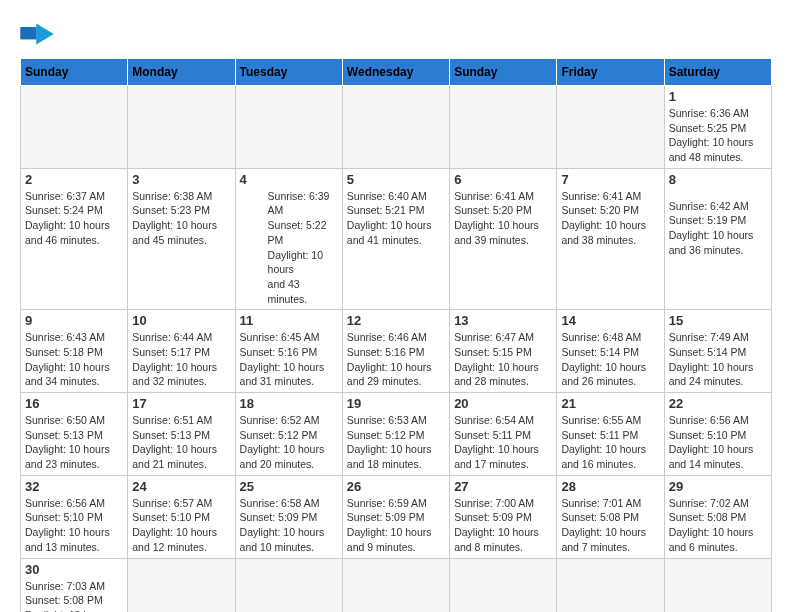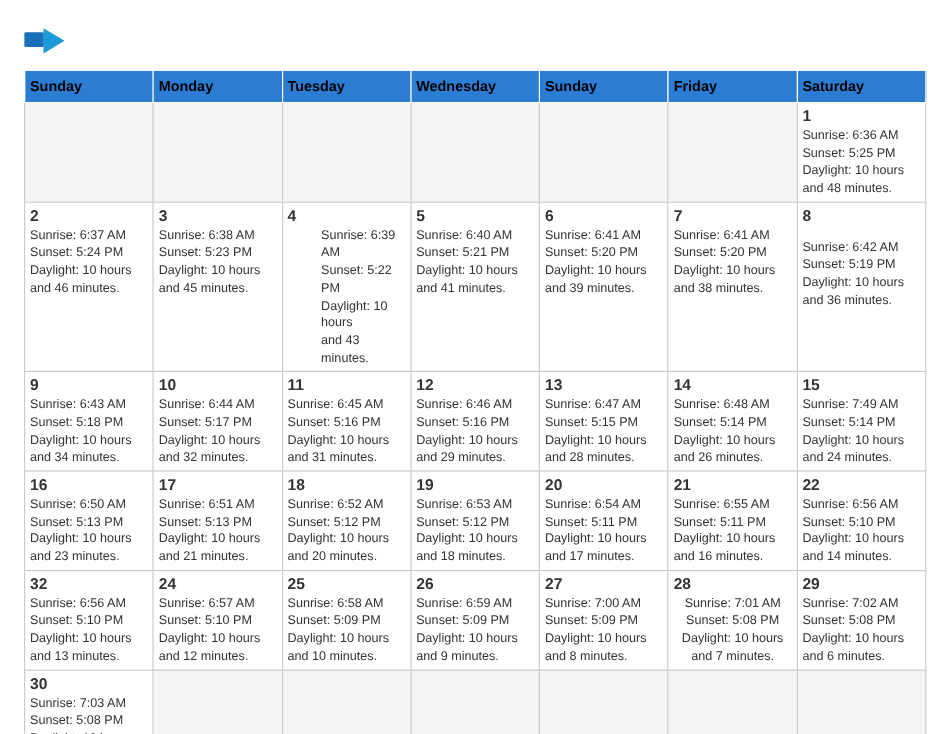--- a/index.html
+++ b/index.html
@@ -320,7 +320,7 @@
         </td>
         <td>
           <div class="day-number">28</div>
-          <div class="day-info" style="white-space: pre-line; text-align: center;">Sunrise: 7:01 AM
+          <div class="day-info" style="white-space: pre-line;">Sunrise: 7:01 AM
 Sunset: 5:08 PM
 Daylight: 10 hours
 and 7 minutes.</div>

